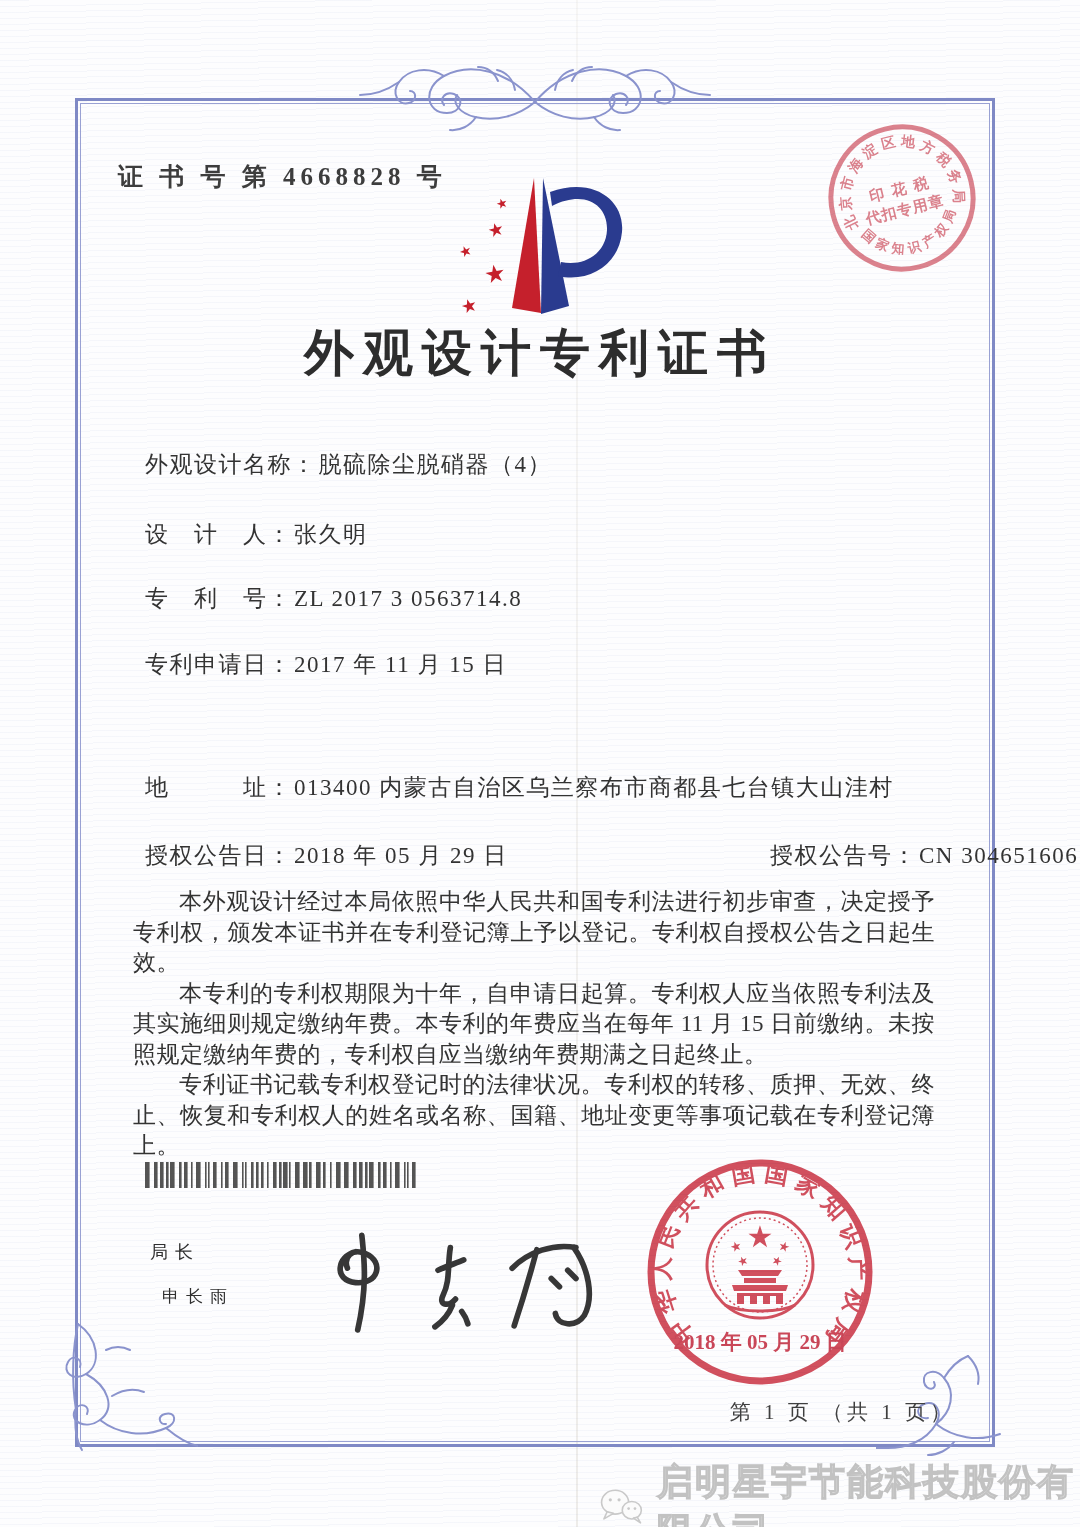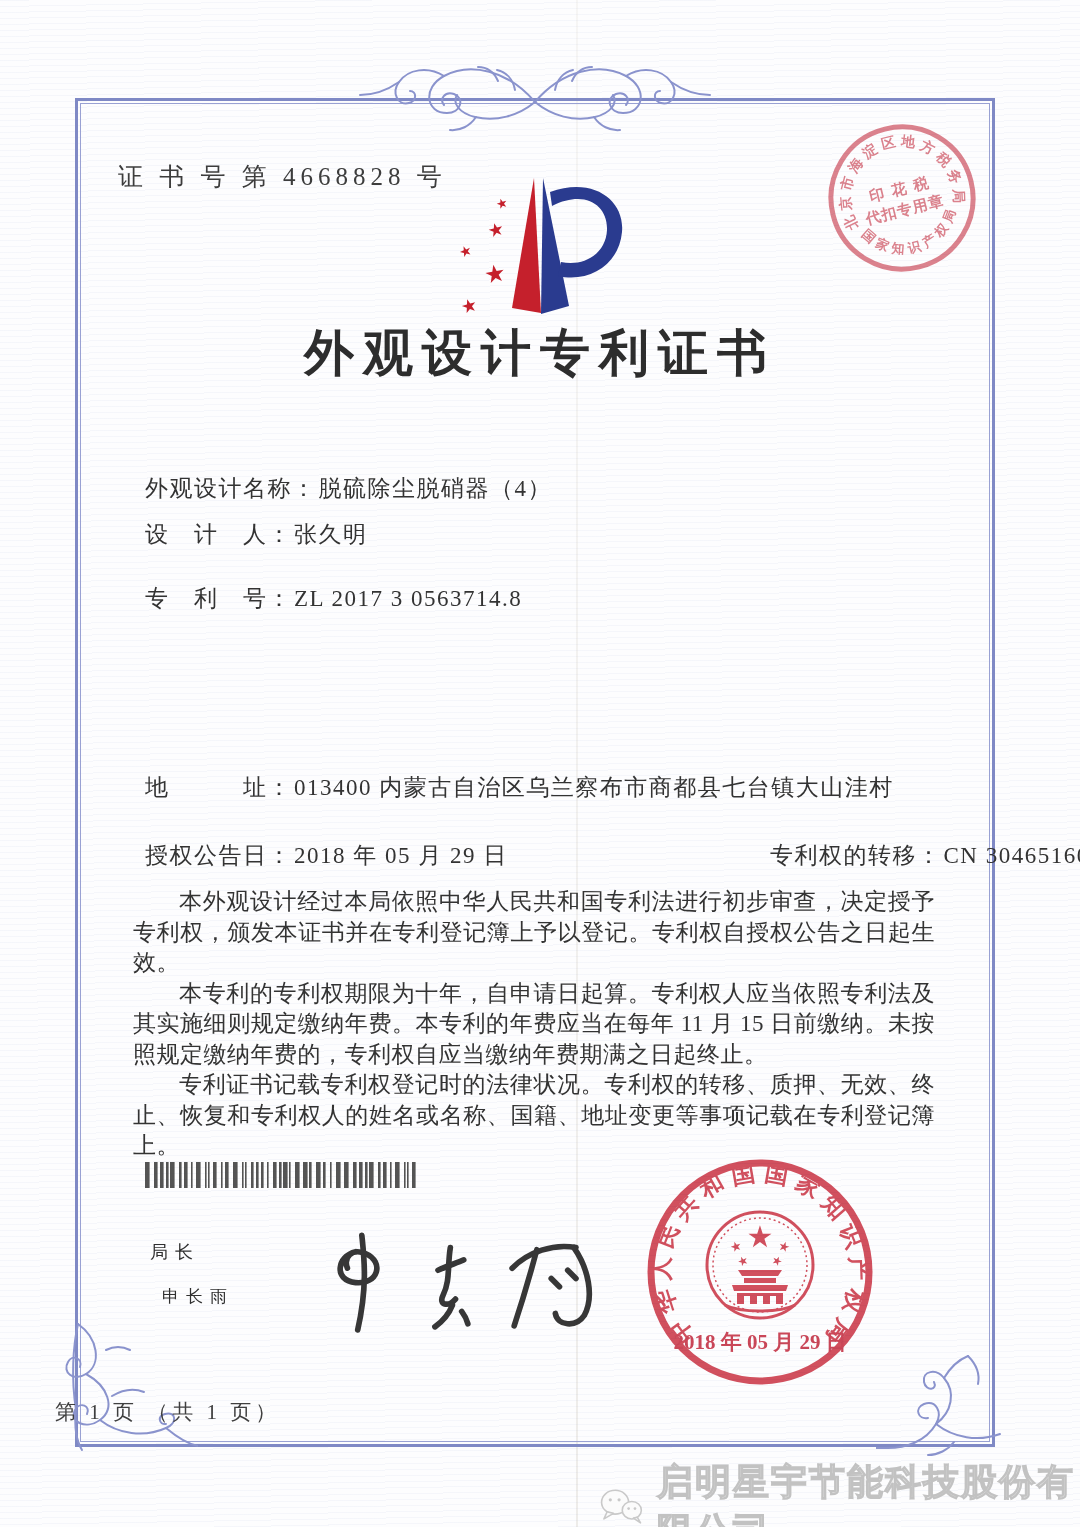--- a/index.html
+++ b/index.html
@@ -13,7 +13,7 @@
   .frame-outer{position:absolute;left:75px;top:98px;right:85px;bottom:80px;border:3px solid #7f89c5;}
   .frame-inner{position:absolute;inset:2px;border:1px solid #99a1d3;}
   .orn{position:absolute;pointer-events:none;}
-  .cert-no{position:absolute;left:118px;top:160px;font-size:25px;letter-spacing:5px;color:#3d3d3d;}
+  .cert-no{position:absolute;left:118px;top:160px;font-size:25px;letter-spacing:5px;color:#3d3d3d;font-weight:bold;}
   .logo{position:absolute;left:438px;top:166px;}
   .title{position:absolute;left:0;width:1080px;top:320px;text-align:center;
     font-size:50px;font-weight:bold;letter-spacing:9px;color:#2d2d2d;}

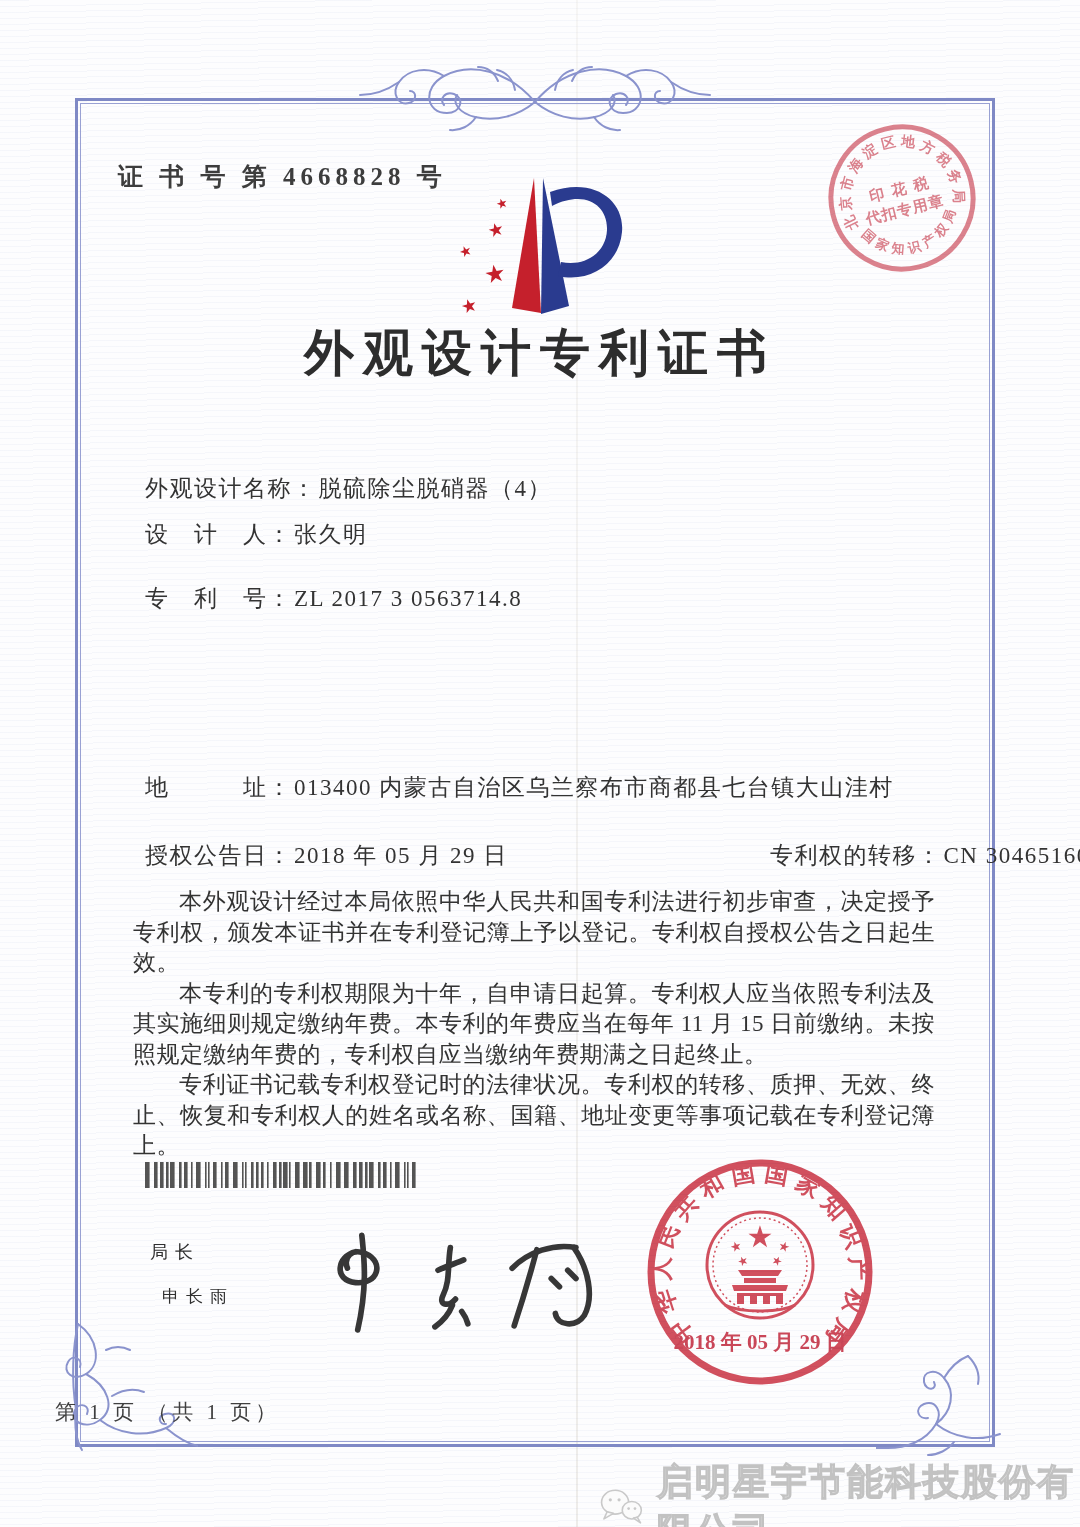--- a/index.html
+++ b/index.html
@@ -131,7 +131,7 @@
 
   <div class="title">外观设计专利证书</div>
 
-  <div class="row" style="top:473px">
+  <div class="row" style="top:449px">
     <span class="lab">外观设计名称：</span><span>脱硫除尘脱硝器（4）</span>
   </div>
   <div class="row" style="top:519px">

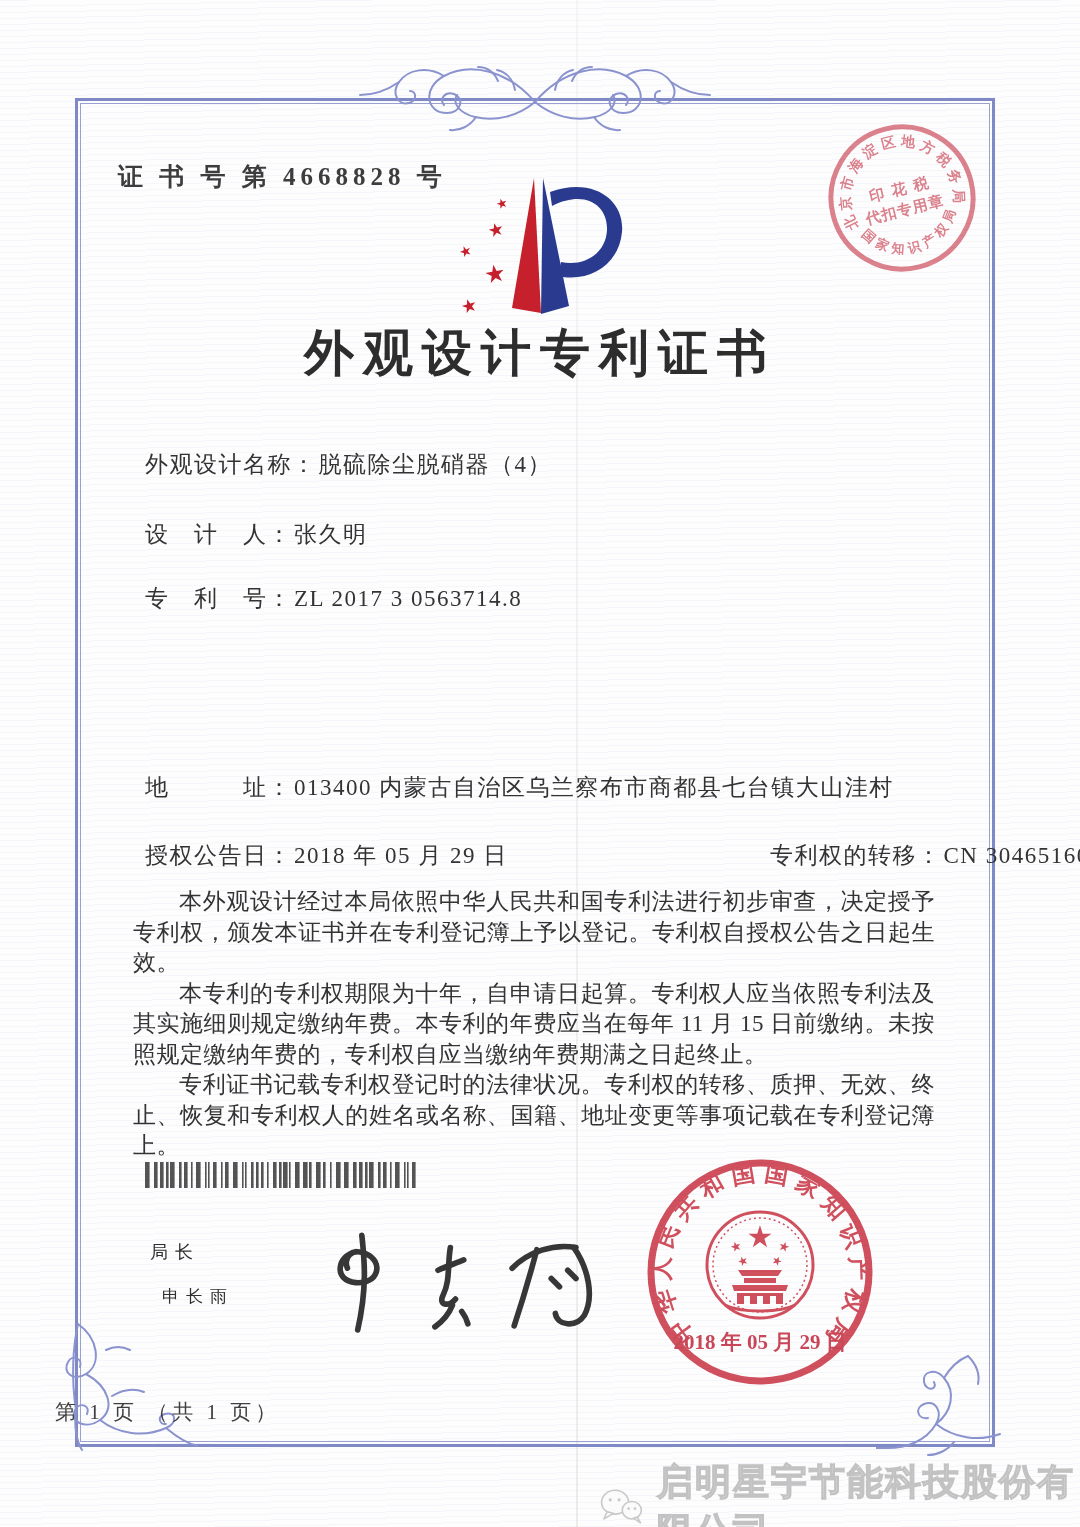--- a/index.html
+++ b/index.html
@@ -139,6 +139,9 @@
   </div>
   <div class="row" style="top:583px">
     <span class="lab">专　利　号：</span><span>ZL 2017 3 0563714.8</span>
+  </div>
+  <div class="row" style="top:649px">
+    <span class="lab">专利申请日：</span><span>2017 年 11 月 15 日</span>
   </div>
   <div class="row" style="top:772px">
     <span class="lab">地　　　址：</span><span>013400  内蒙古自治区乌兰察布市商都县七台镇大山洼村</span>

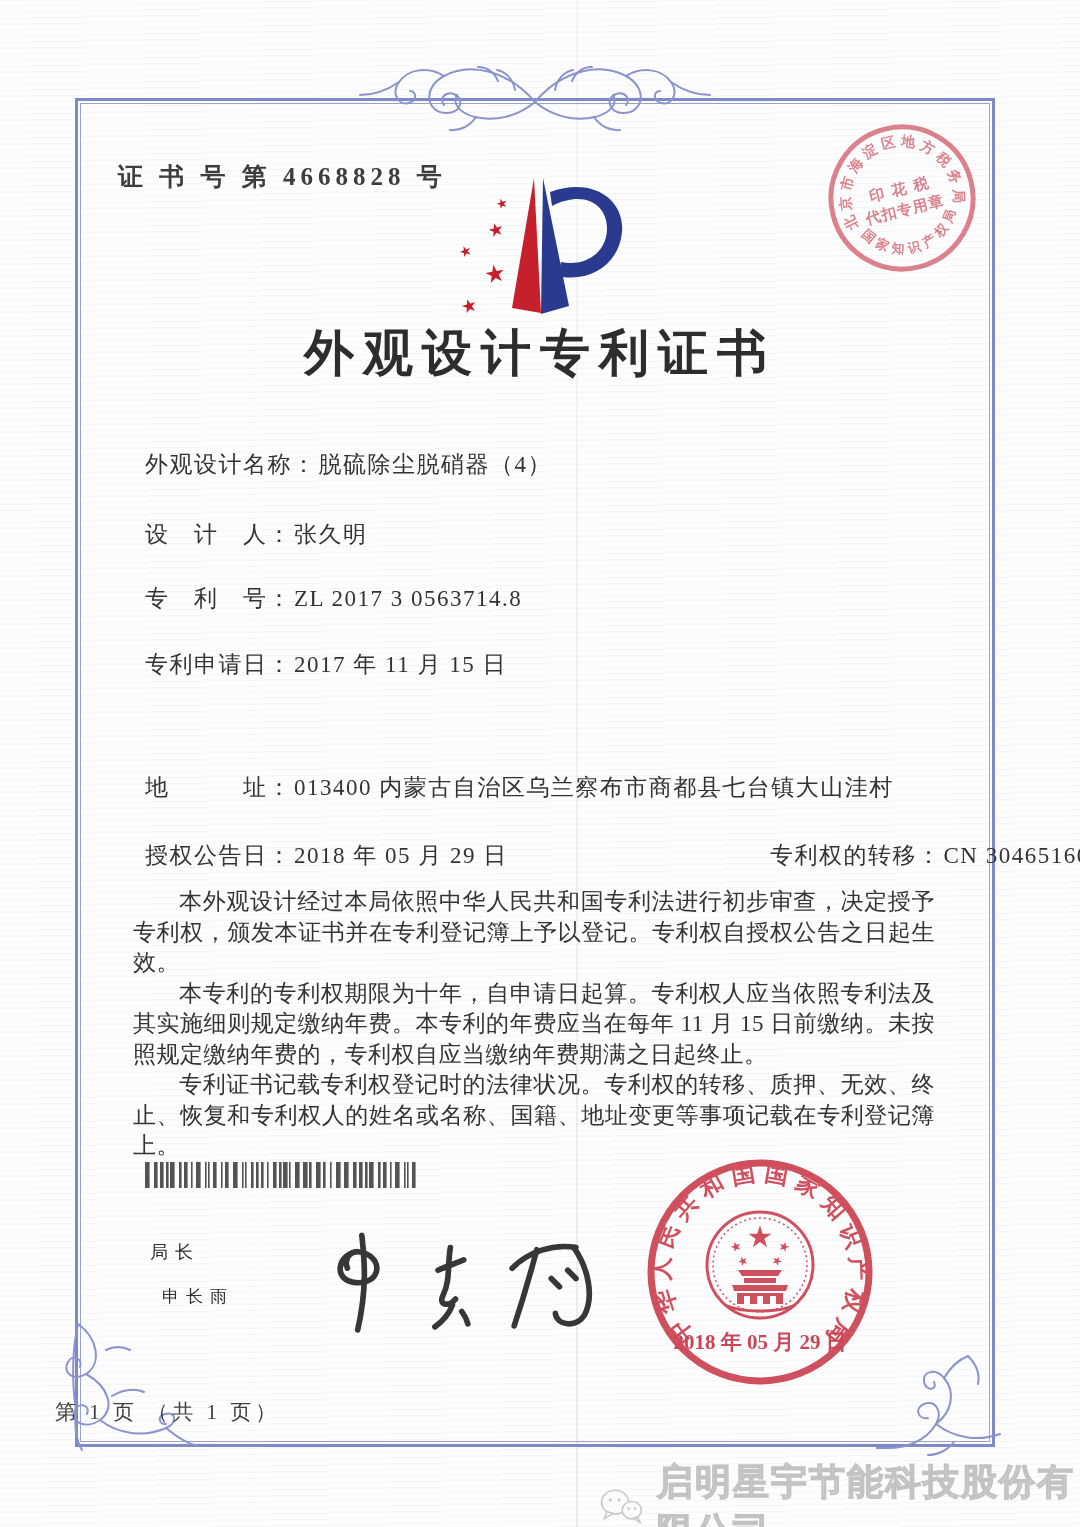--- a/index.html
+++ b/index.html
@@ -149,7 +149,7 @@
   <div class="row" style="top:840px;width:800px">
     <span class="lab">授权公告日：</span><span>2018 年 05 月 29 日</span>
     <span class="grant-no">
-      <span class="lab">专利权的转移：</span><span>CN 304651606 S</span>
+      <span class="lab">授权公告号：</span><span>CN 304651606 S</span>
     </span>
   </div>
 

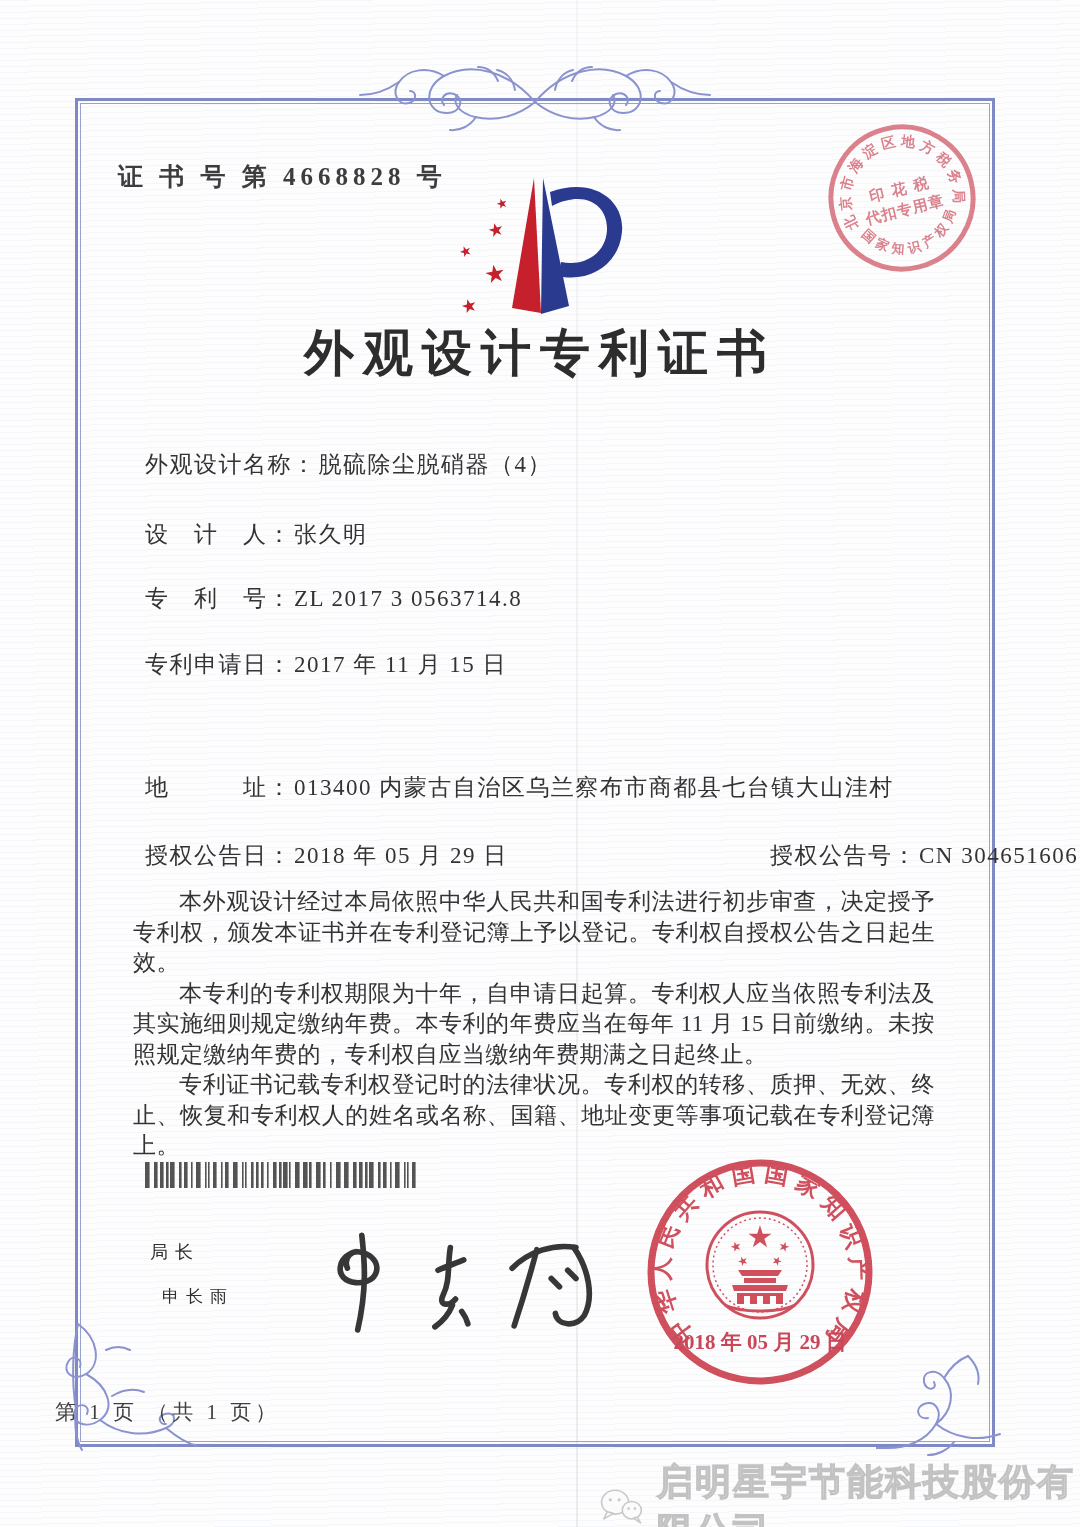--- a/index.html
+++ b/index.html
@@ -29,7 +29,7 @@
   .signature{position:absolute;left:298px;top:1220px;}
   .seal{position:absolute;left:640px;top:1152px;mix-blend-mode:multiply;opacity:0.92;}
   .stamp{position:absolute;left:812px;top:108px;transform:rotate(-14deg);opacity:0.78;mix-blend-mode:multiply;}
-  .footer{position:absolute;left:55px;top:1398px;width:900px;text-align:left;font-size:21px;
+  .footer{position:absolute;left:55px;top:1398px;width:900px;text-align:right;font-size:21px;
     letter-spacing:4px;color:#3f3f3f;}
   .watermark{position:absolute;left:596px;top:1458px;display:flex;align-items:center;gap:10px;}
   .watermark .wm-text{font-size:36px;font-weight:bold;letter-spacing:2px;

